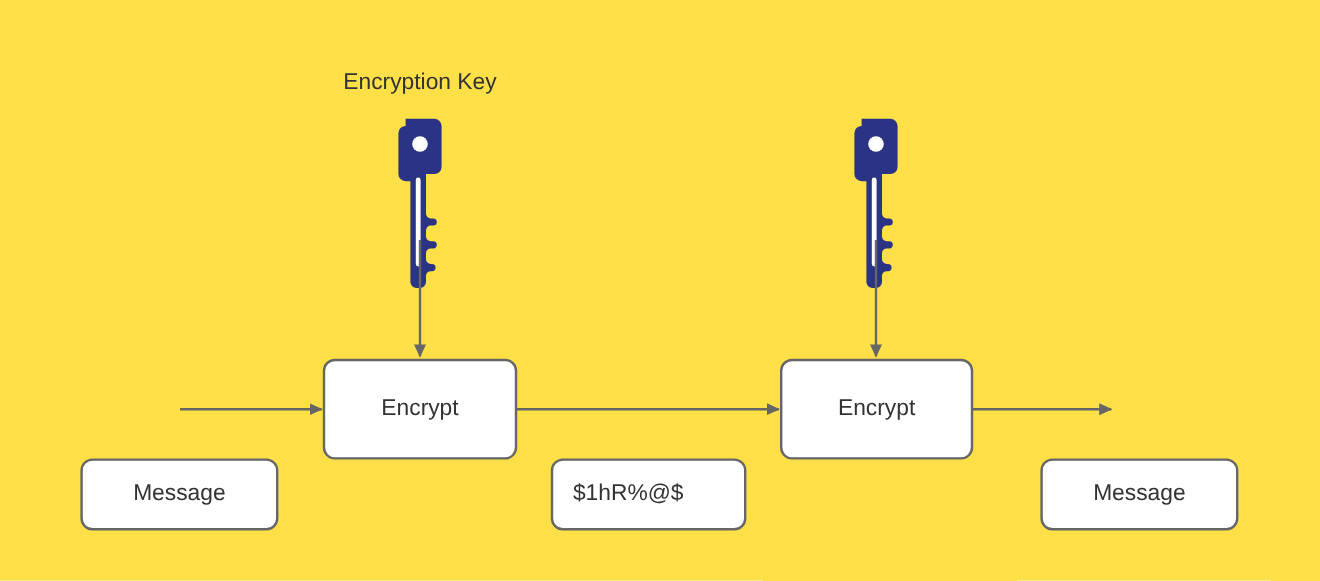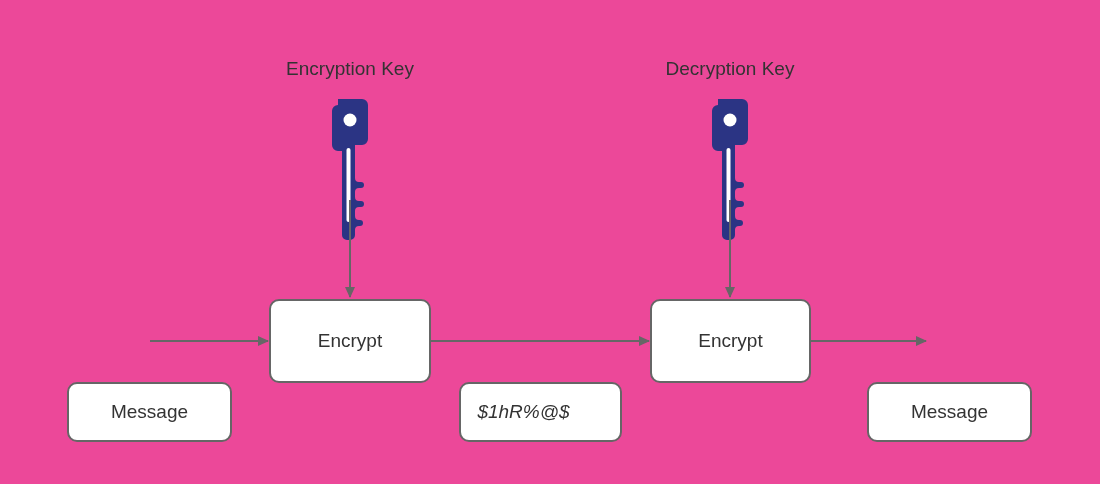--- a/index.html
+++ b/index.html
@@ -15,7 +15,7 @@
     position: relative;
     width: 1100px;
     height: 484px;
-    background: #ec4899;
+    background: #fde047;
     overflow: hidden;
   }
   .svg-layer {

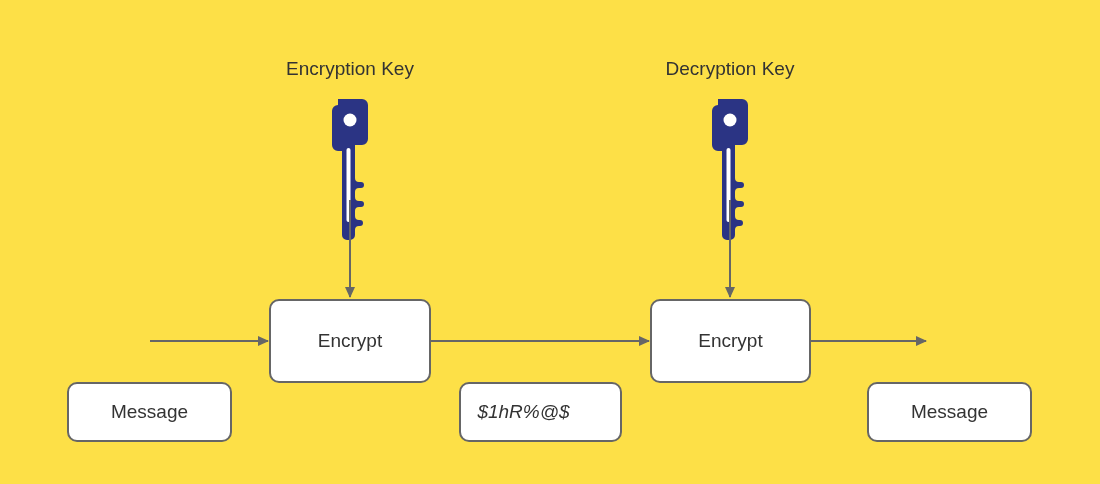--- a/index.html
+++ b/index.html
@@ -106,7 +106,6 @@
 
   <div class="caption" style="left:250px; top:58px; width:200px;">Encryption Key</div>
 
-  <div class="caption" style="left:630px; top:58px; width:200px;">Decryption Key</div>
 
   <div class="node-label" style="left:270px; top:300px; width:160px; height:82px;">Encrypt</div>
 

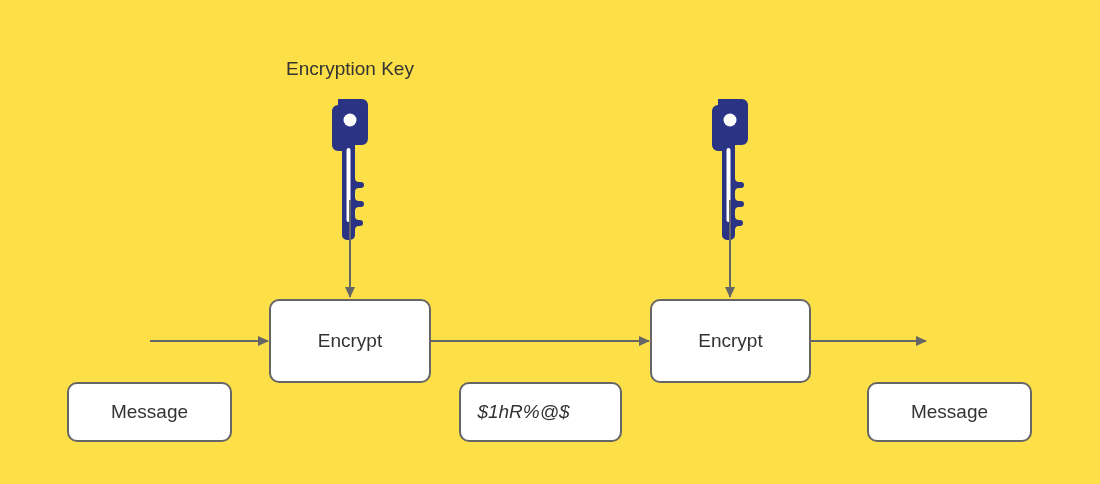--- a/index.html
+++ b/index.html
@@ -113,7 +113,7 @@
 
   <div class="node-label" style="left:68px; top:383px; width:163px; height:58px;">Message</div>
 
-  <div class="node-label" style="left:460px; top:383px; width:127px; height:58px;font-style:italic;">$1hR%@$</div>
+  <div class="node-label" style="left:460px; top:383px; width:127px; height:58px;">$1hR%@$</div>
 
   <div class="node-label" style="left:868px; top:383px; width:163px; height:58px;">Message</div>
 

